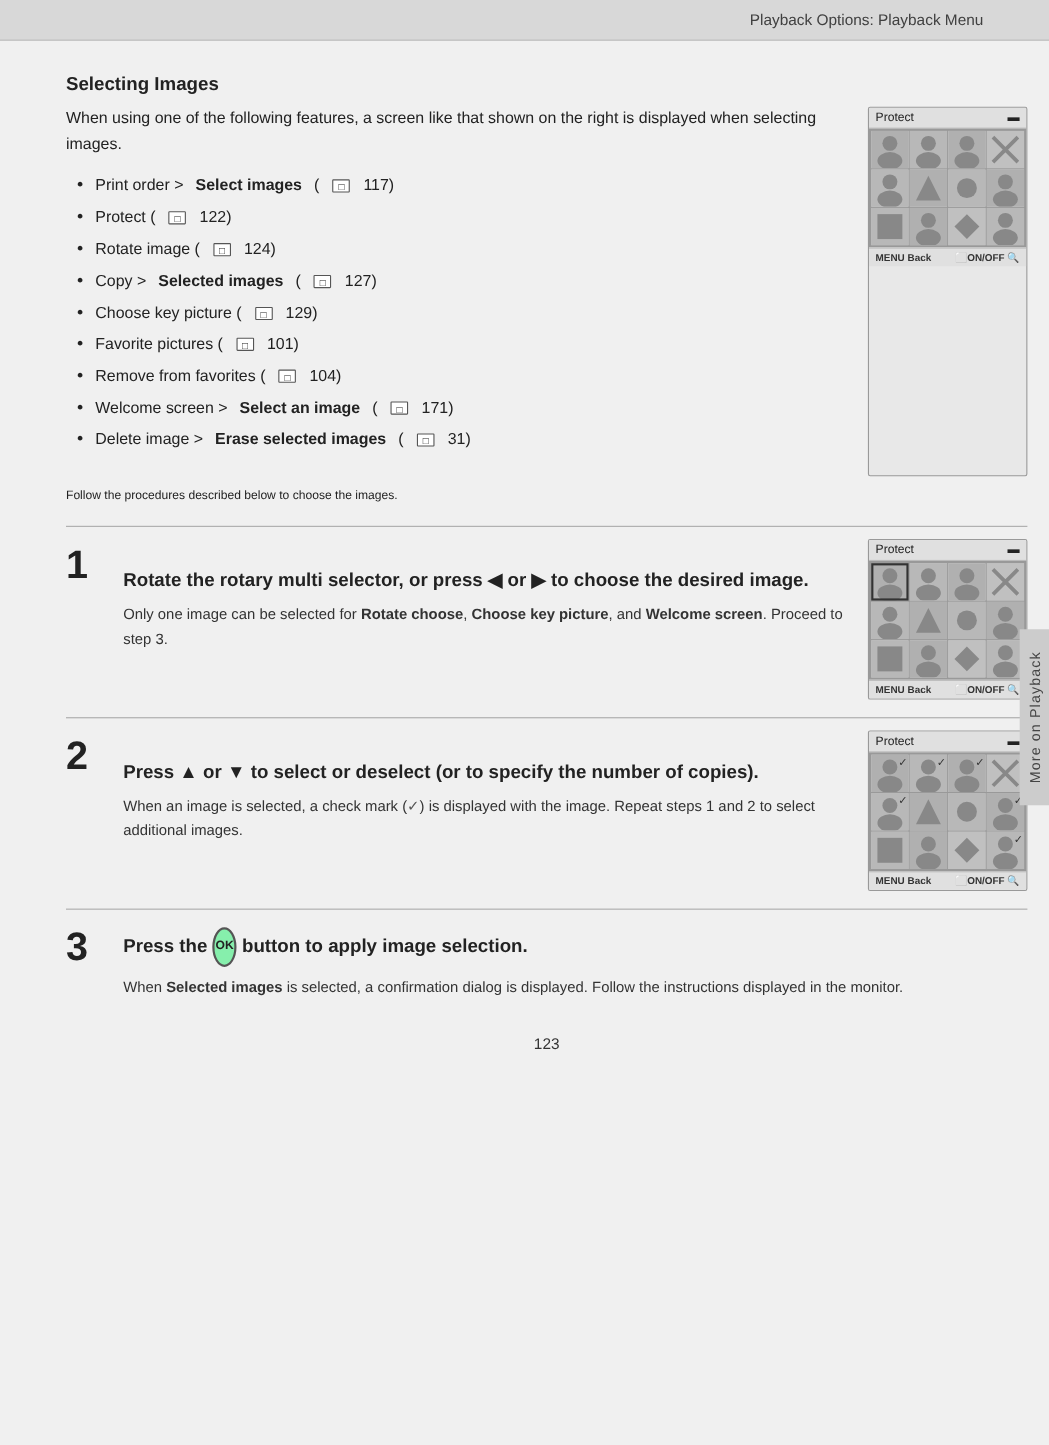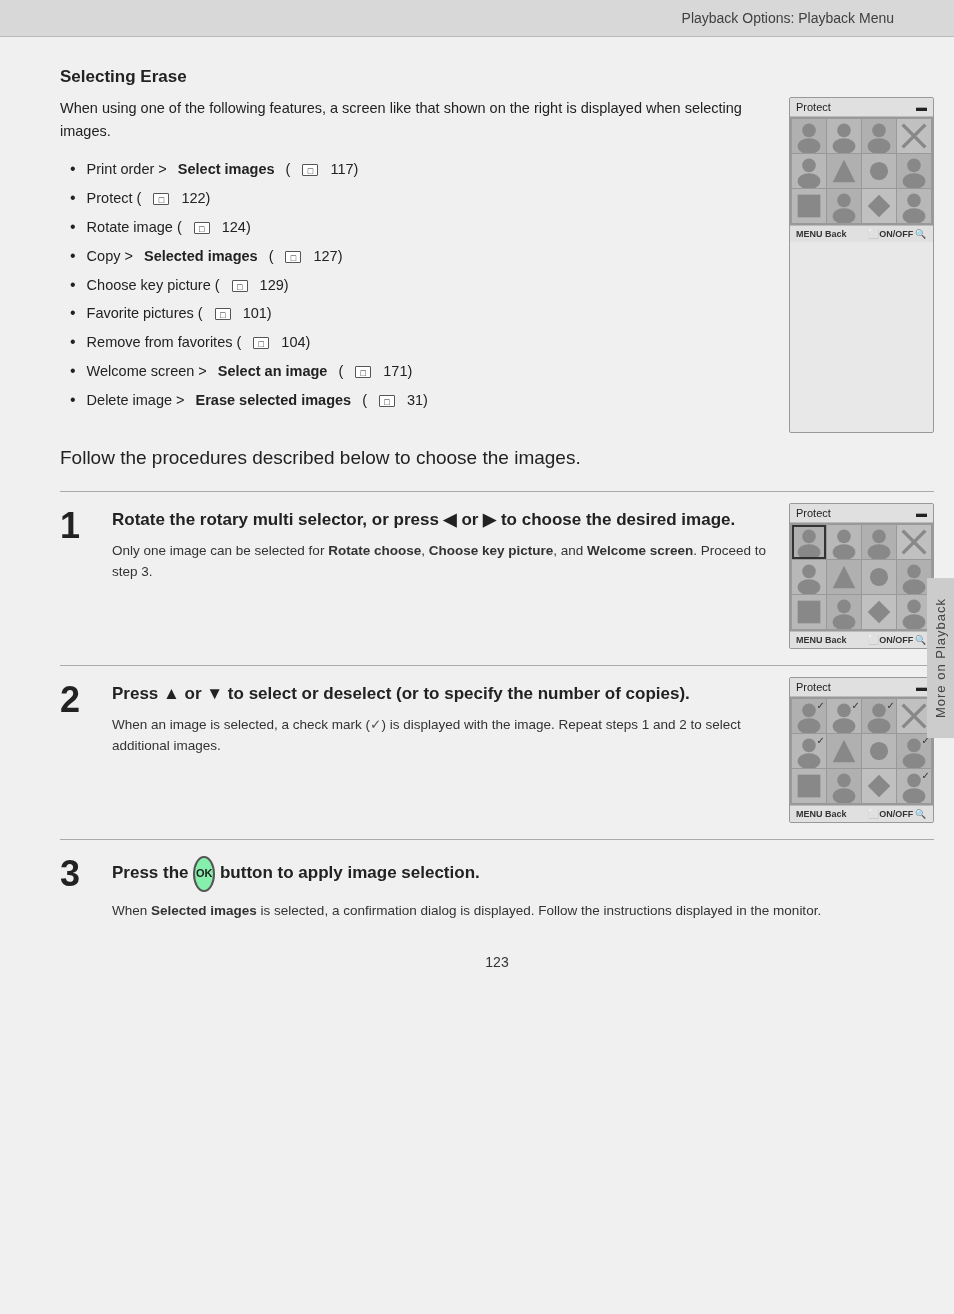--- a/index.html
+++ b/index.html
@@ -248,7 +248,7 @@
   <div class="main-content">
     <div style="padding: 30px 0 0 60px;">
 
-      <h2 class="section-title">Selecting Erase</h2>
+      <h2 class="section-title">Selecting Images</h2>
 
       <div class="intro-with-image">
         <div class="intro-text-col">

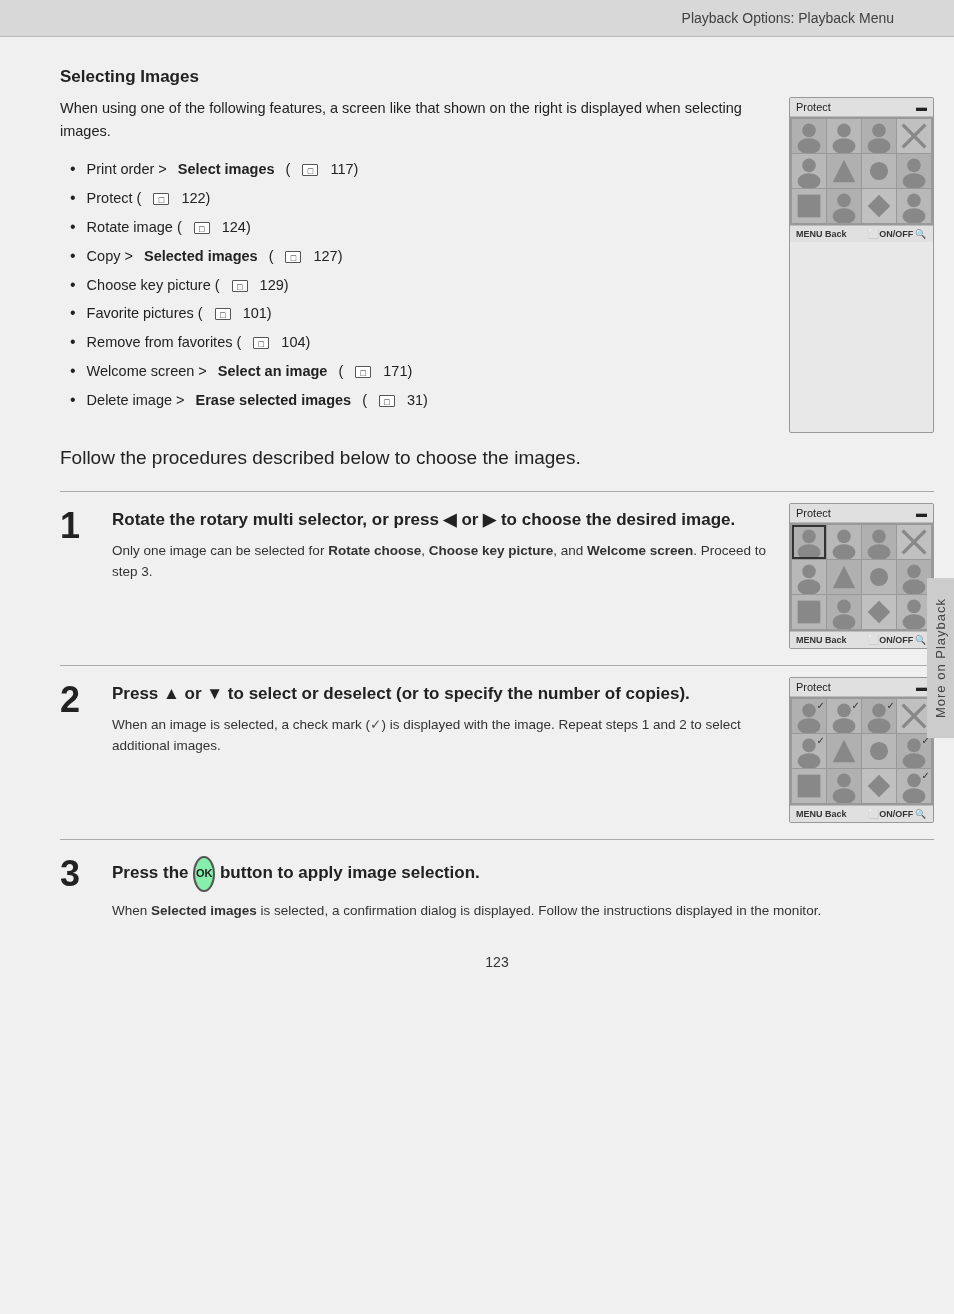--- a/index.html
+++ b/index.html
@@ -71,7 +71,7 @@
       flex-shrink: 0;
     }
     .follow-text {
-      font-size: 19px;
+      font-size: 11px;
       margin-bottom: 18px;
       line-height: 1.6;
     }

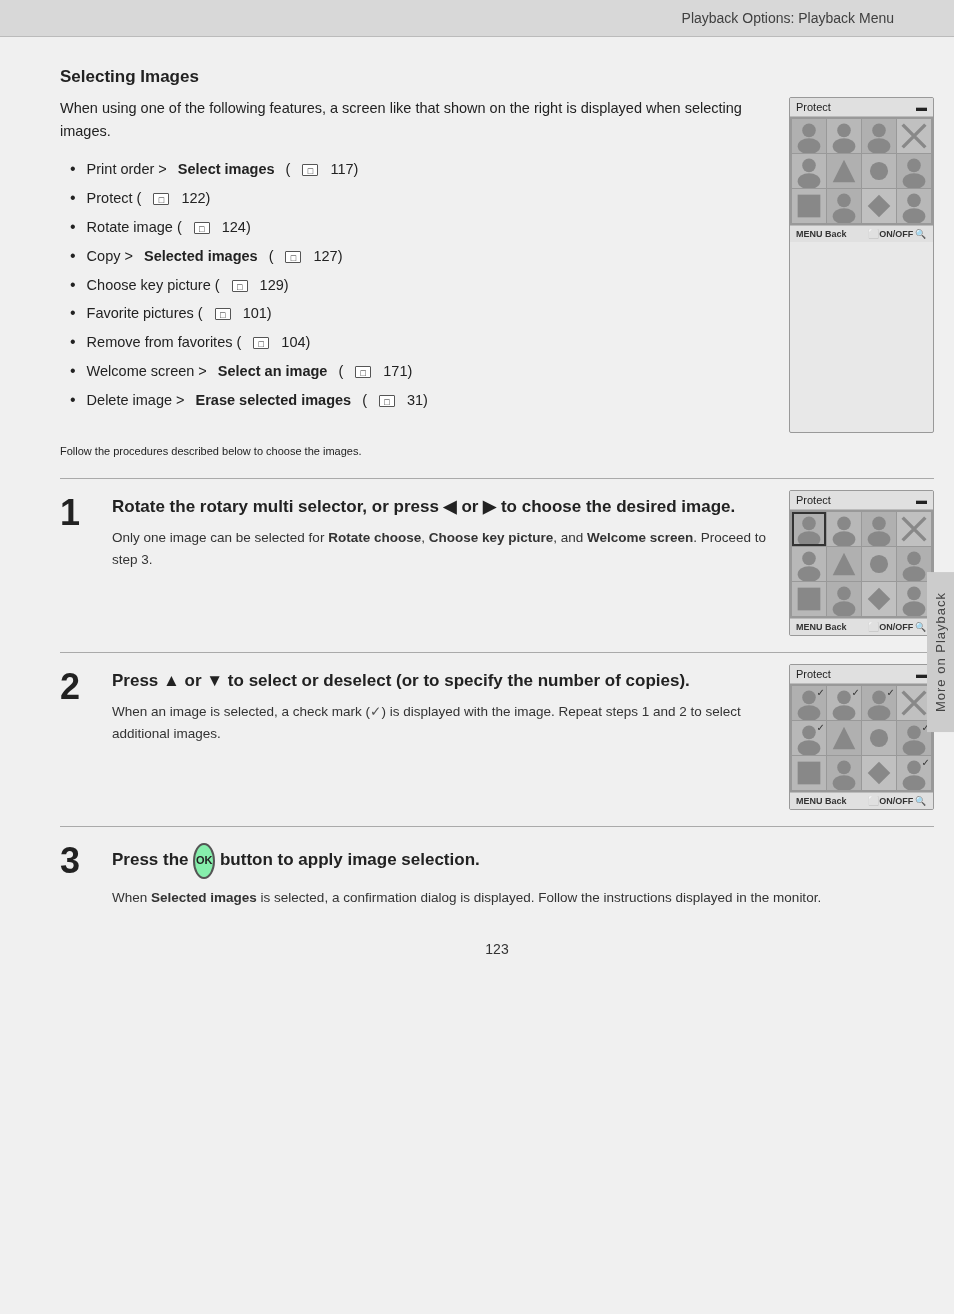--- a/index.html
+++ b/index.html
@@ -112,6 +112,7 @@
     }
     .step-text-col {
       flex: 1;
+      margin-top: 21px;
     }
     .camera-screen {
       width: 145px;

